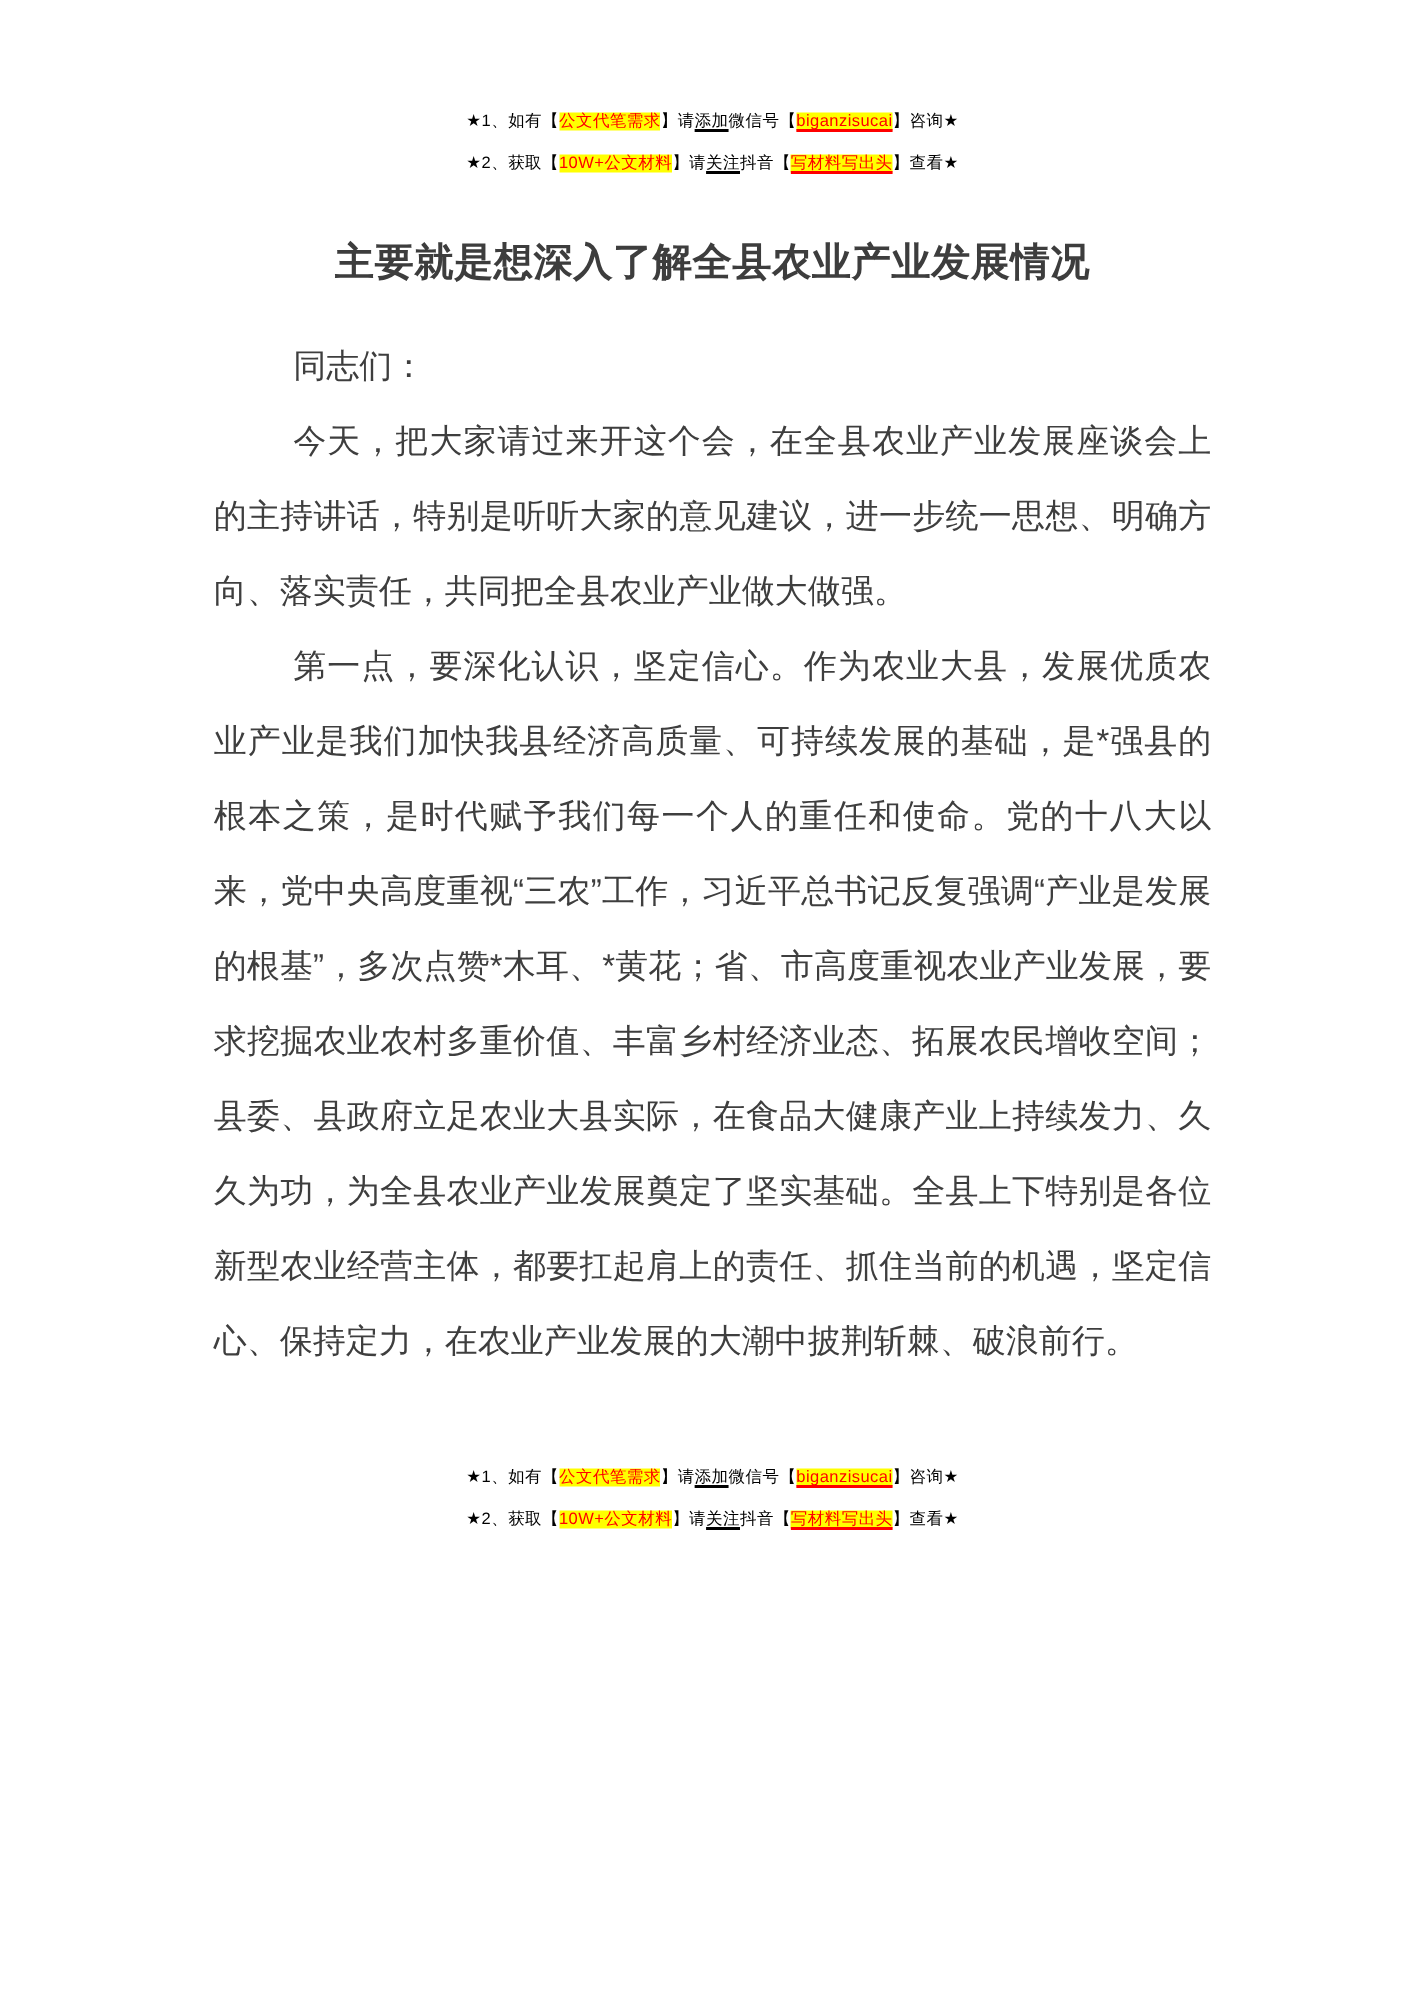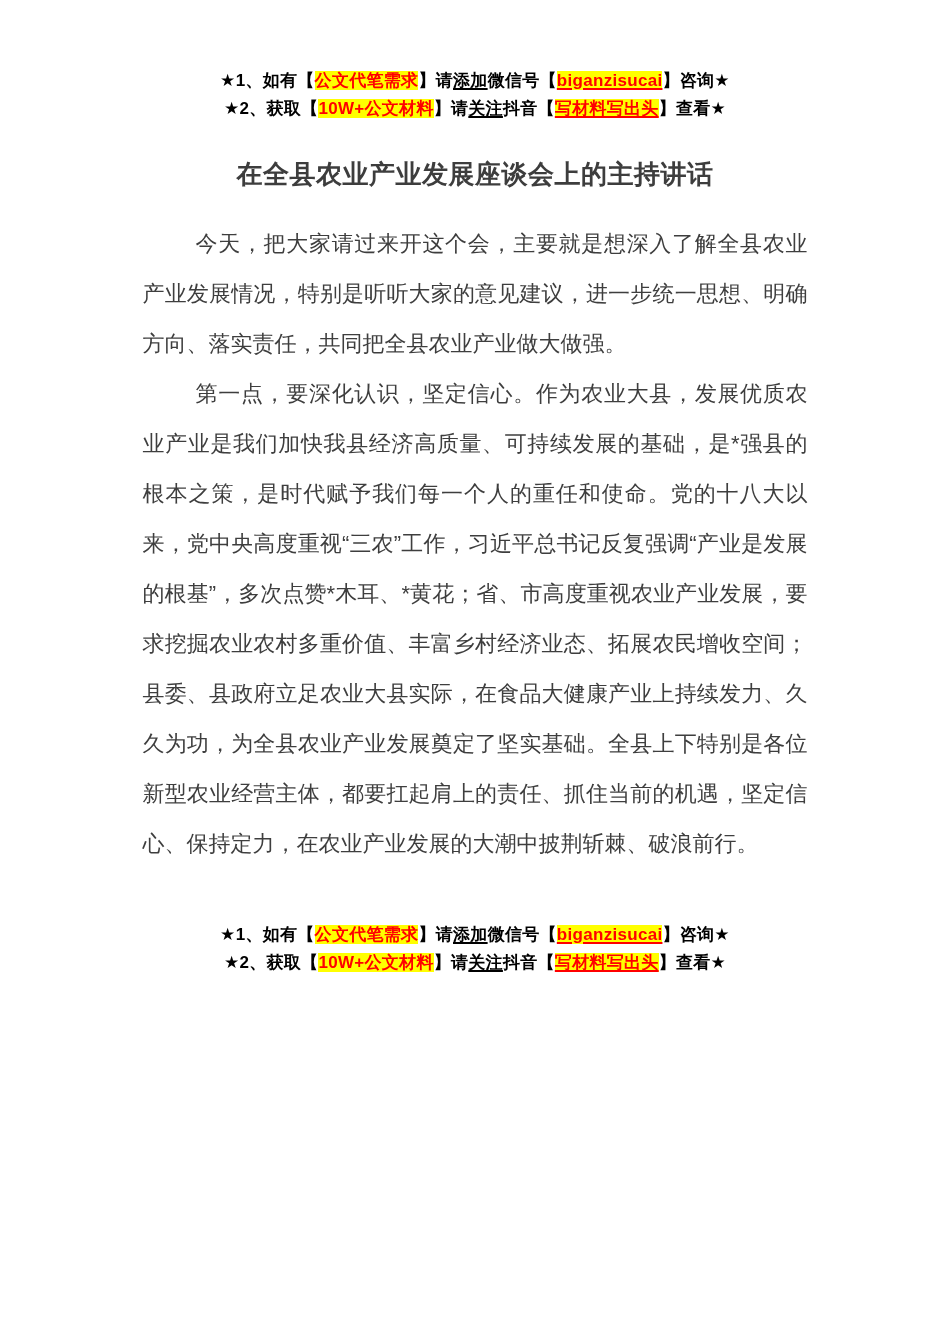--- a/index.html
+++ b/index.html
@@ -21,8 +21,8 @@
   }
   .promo-banner {
     text-align: center;
-    font-size: 17px;
-    font-weight: 700;
+    font-size: 11px;
+    font-weight: 400;
     line-height: 28px;
     color: #000000;
     letter-spacing: 0.3px;

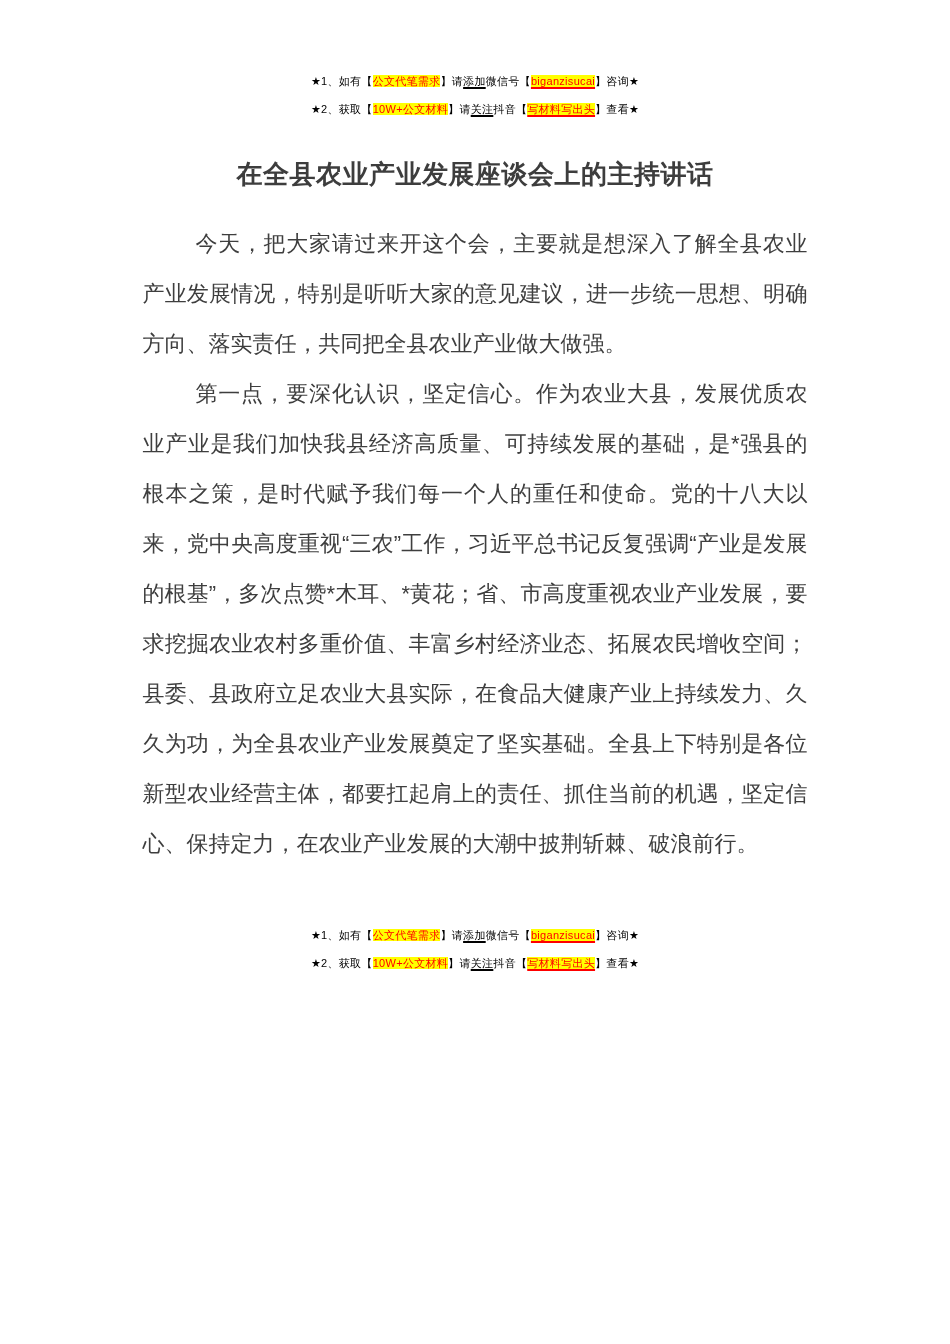--- a/index.html
+++ b/index.html
@@ -84,7 +84,7 @@
     <div><span class="seg seg-plain">★2、获取【</span><span class="seg seg-highlight">10W+公文材料</span><span class="seg seg-plain">】请</span><span class="seg seg-underline">关注</span><span class="seg seg-plain">抖音【</span><span class="seg seg-highlight-underline">写材料写出头</span><span class="seg seg-plain">】查看★</span></div>
   </div>
 
-  <h1 class="doc-title">在全县农业产业发展座谈会上的主持讲话</h1>
+  <h1 class="doc-title">主要就是想深入了解全县农业产业发展情况</h1>
 
   <div class="doc-content">
       <p>今天，把大家请过来开这个会，主要就是想深入了解全县农业产业发展情况，特别是听听大家的意见建议，进一步统一思想、明确方向、落实责任，共同把全县农业产业做大做强。</p>

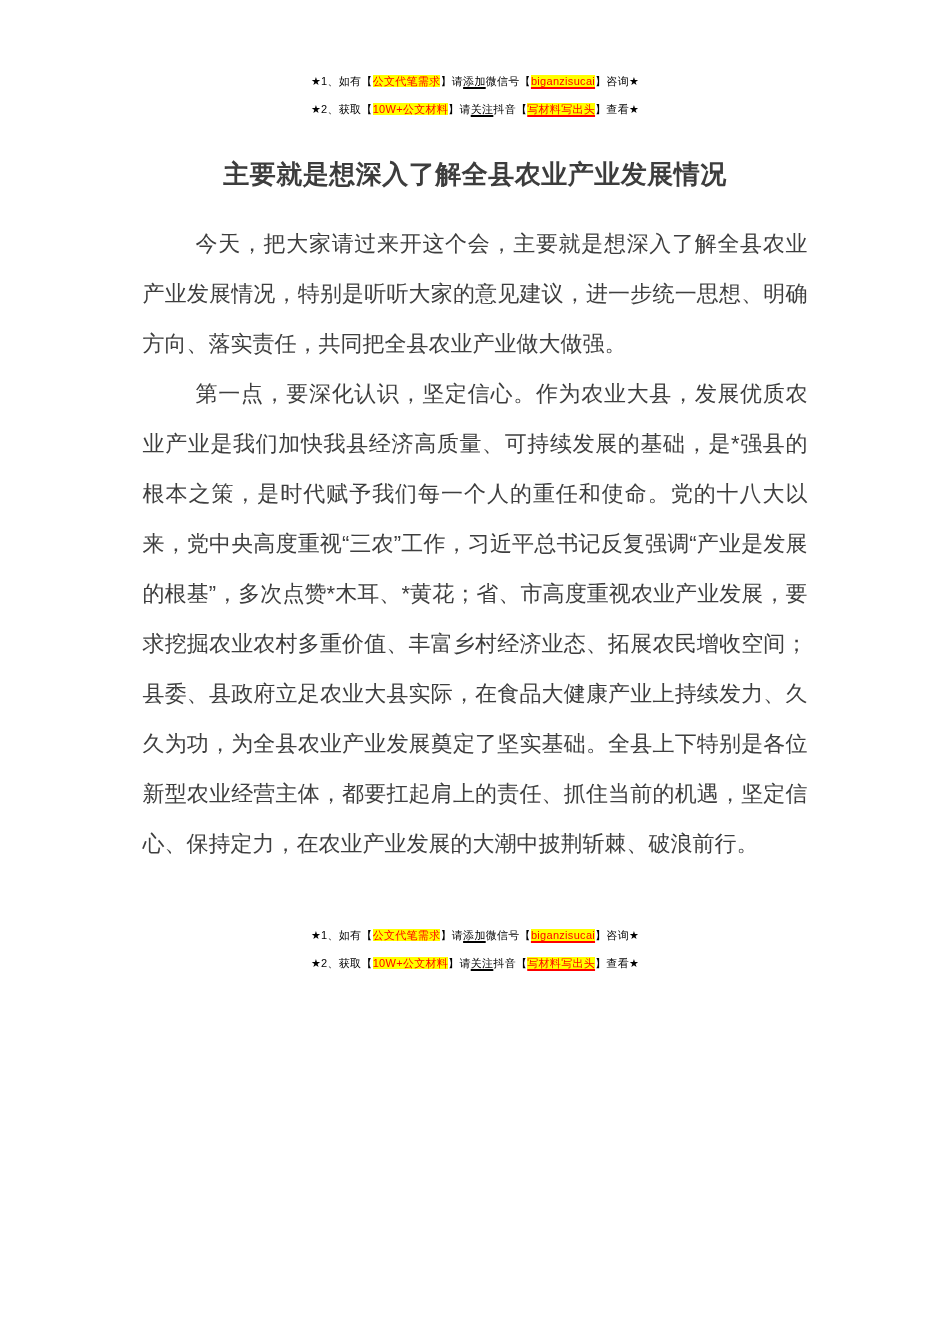--- a/index.html
+++ b/index.html
@@ -87,6 +87,7 @@
   <h1 class="doc-title">主要就是想深入了解全县农业产业发展情况</h1>
 
   <div class="doc-content">
+      <p>同志们：</p>
       <p>今天，把大家请过来开这个会，主要就是想深入了解全县农业产业发展情况，特别是听听大家的意见建议，进一步统一思想、明确方向、落实责任，共同把全县农业产业做大做强。</p>
       <p>第一点，要深化认识，坚定信心。作为农业大县，发展优质农业产业是我们加快我县经济高质量、可持续发展的基础，是*强县的根本之策，是时代赋予我们每一个人的重任和使命。党的十八大以来，党中央高度重视“三农”工作，习近平总书记反复强调“产业是发展的根基”，多次点赞*木耳、*黄花；省、市高度重视农业产业发展，要求挖掘农业农村多重价值、丰富乡村经济业态、拓展农民增收空间；县委、县政府立足农业大县实际，在食品大健康产业上持续发力、久久为功，为全县农业产业发展奠定了坚实基础。全县上下特别是各位新型农业经营主体，都要扛起肩上的责任、抓住当前的机遇，坚定信心、保持定力，在农业产业发展的大潮中披荆斩棘、破浪前行。</p>
     </div>

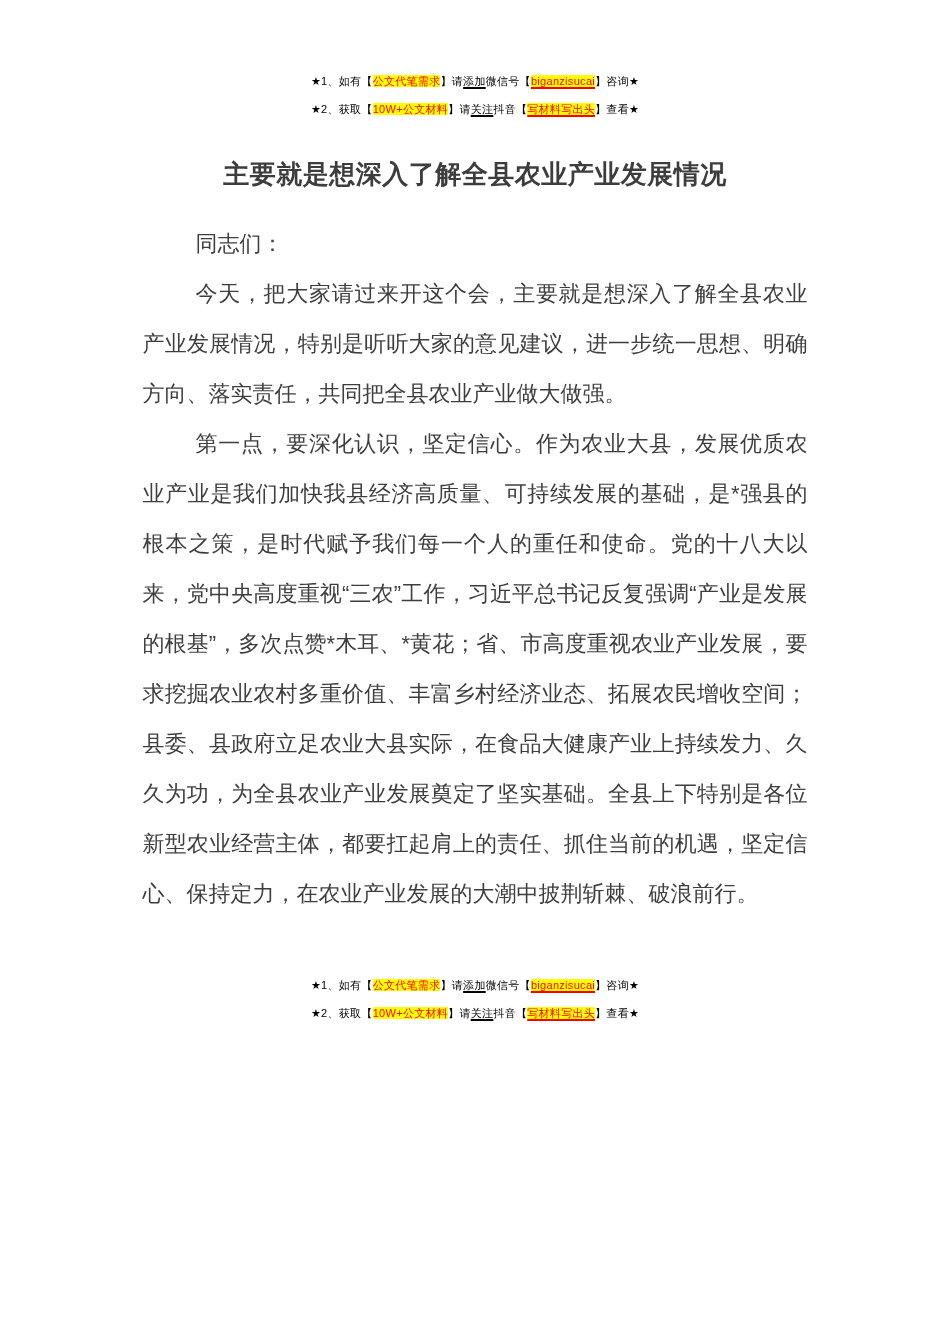--- a/index.html
+++ b/index.html
@@ -88,7 +88,7 @@
 
   <div class="doc-content">
       <p>同志们：</p>
-      <p>今天，把大家请过来开这个会，主要就是想深入了解全县农业产业发展情况，特别是听听大家的意见建议，进一步统一思想、明确方向、落实责任，共同把全县农业产业做大做强。</p>
+      <p>今天，把大家请过来开这个会，在全县农业产业发展座谈会上的主持讲话，特别是听听大家的意见建议，进一步统一思想、明确方向、落实责任，共同把全县农业产业做大做强。</p>
       <p>第一点，要深化认识，坚定信心。作为农业大县，发展优质农业产业是我们加快我县经济高质量、可持续发展的基础，是*强县的根本之策，是时代赋予我们每一个人的重任和使命。党的十八大以来，党中央高度重视“三农”工作，习近平总书记反复强调“产业是发展的根基”，多次点赞*木耳、*黄花；省、市高度重视农业产业发展，要求挖掘农业农村多重价值、丰富乡村经济业态、拓展农民增收空间；县委、县政府立足农业大县实际，在食品大健康产业上持续发力、久久为功，为全县农业产业发展奠定了坚实基础。全县上下特别是各位新型农业经营主体，都要扛起肩上的责任、抓住当前的机遇，坚定信心、保持定力，在农业产业发展的大潮中披荆斩棘、破浪前行。</p>
     </div>
 

